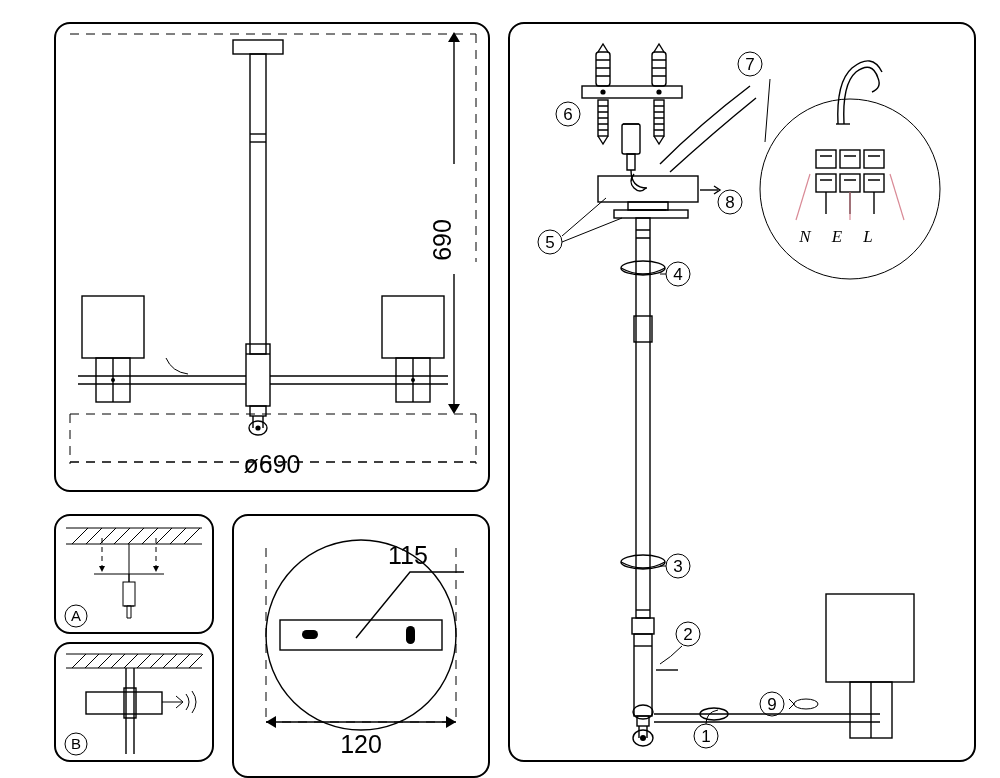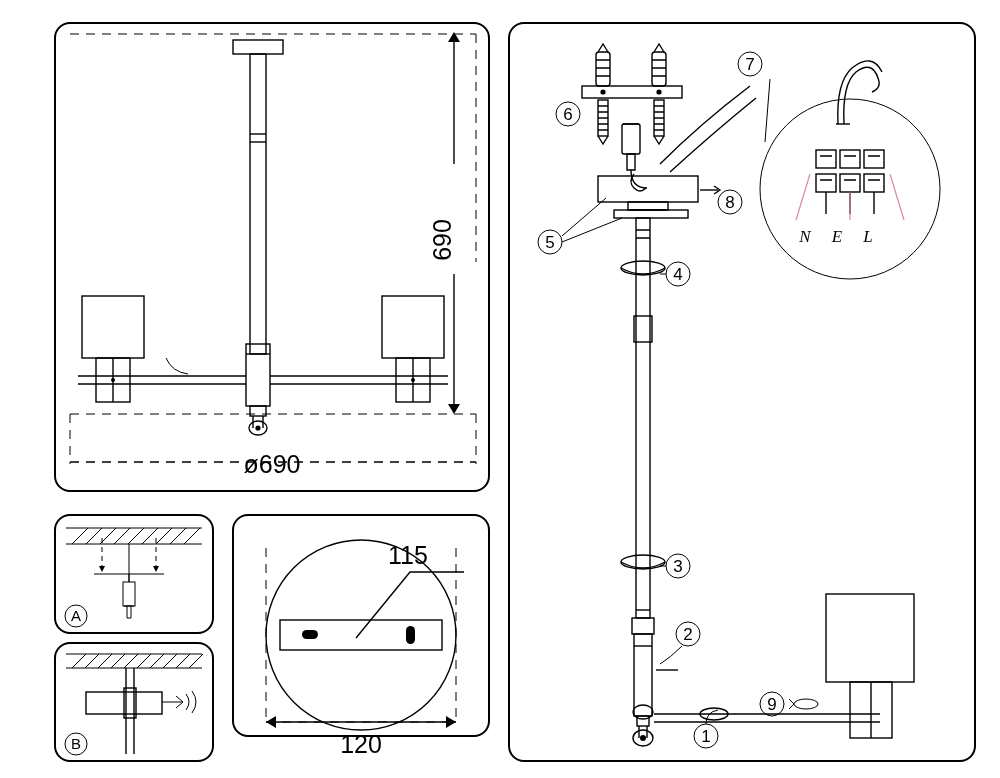--- a/index.html
+++ b/index.html
@@ -29,7 +29,7 @@
   #panel-main        { left: 54px;  top: 22px;  width: 436px; height: 470px; }
   #panel-detail-a    { left: 54px;  top: 514px; width: 160px; height: 120px; }
   #panel-detail-b    { left: 54px;  top: 642px; width: 160px; height: 120px; }
-  #panel-canopy      { left: 232px; top: 514px; width: 258px; height: 223px; }
+  #panel-canopy      { left: 232px; top: 514px; width: 258px; height: 264px; }
   #panel-install     { left: 508px; top: 22px;  width: 468px; height: 740px; }
 
   svg { display: block; }

